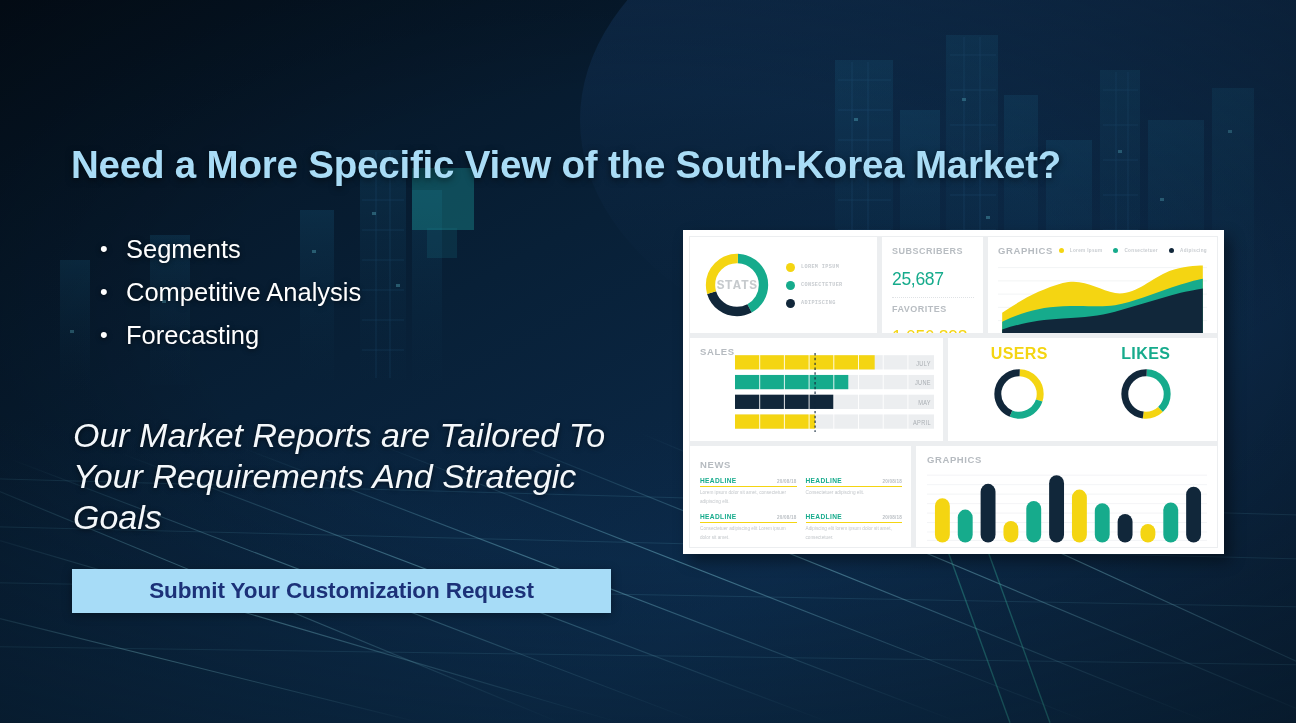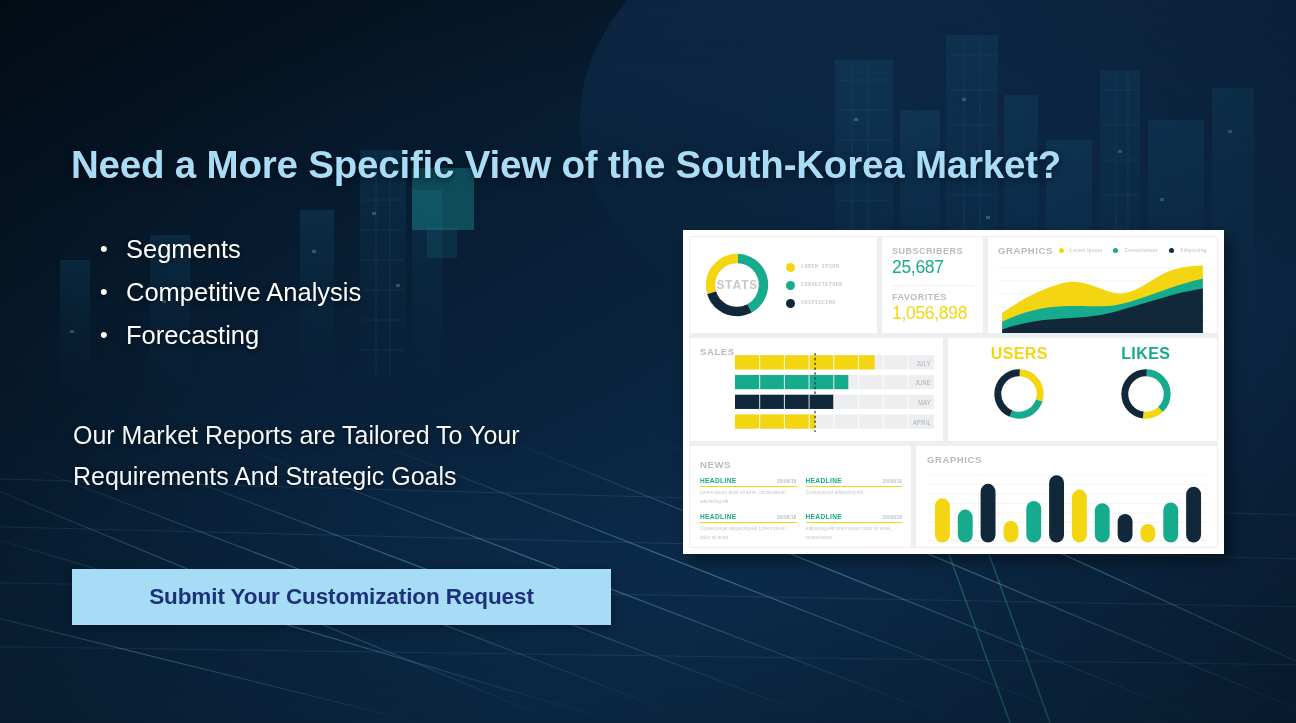--- a/index.html
+++ b/index.html
@@ -119,7 +119,7 @@
   
   .c-kpi { width: 101px; padding: 9px 9px 0 10px; }
   .kpi-lbl { font-size: 9px; color: #b8bdc2; letter-spacing: 0.5px; font-weight: bold; }
-  .kpi-val { font-size: 17.5px; font-weight: normal; margin-top: 1px; letter-spacing: -0.3px; }
+  .kpi-val { font-size: 17.5px; font-weight: normal; margin-top: 13px; letter-spacing: -0.3px; }
   .kpi-sep { border-top: 1.5px dotted #dfe2e5; margin: 7px 0 6px; }
 
   

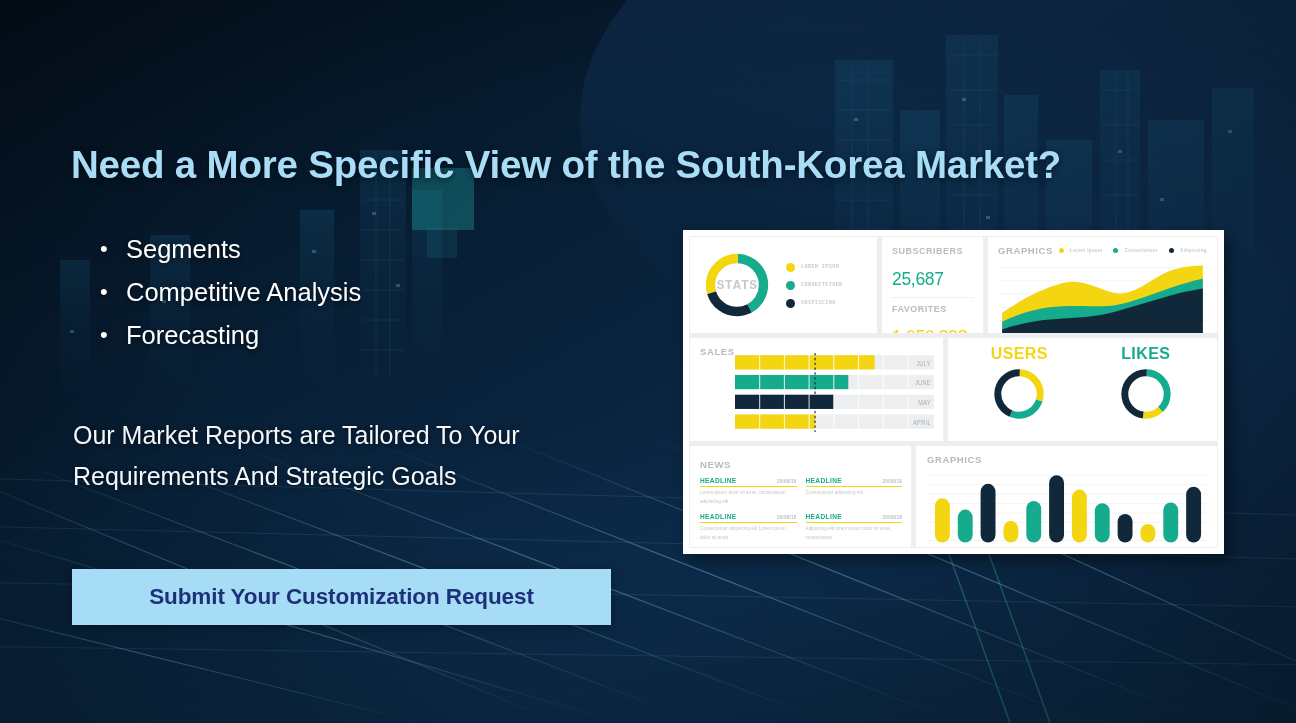--- a/index.html
+++ b/index.html
@@ -60,7 +60,7 @@
   }
   #tagline {
     position: absolute; left: 73px; top: 377px; width: 600px;
-    font-size: 25px; color: #f4f8fb;
+    font-size: 34px; font-style: italic; color: #f4f8fb;
     line-height: 41px;
     text-shadow: 0 1px 5px rgba(0,0,0,0.6);
   }

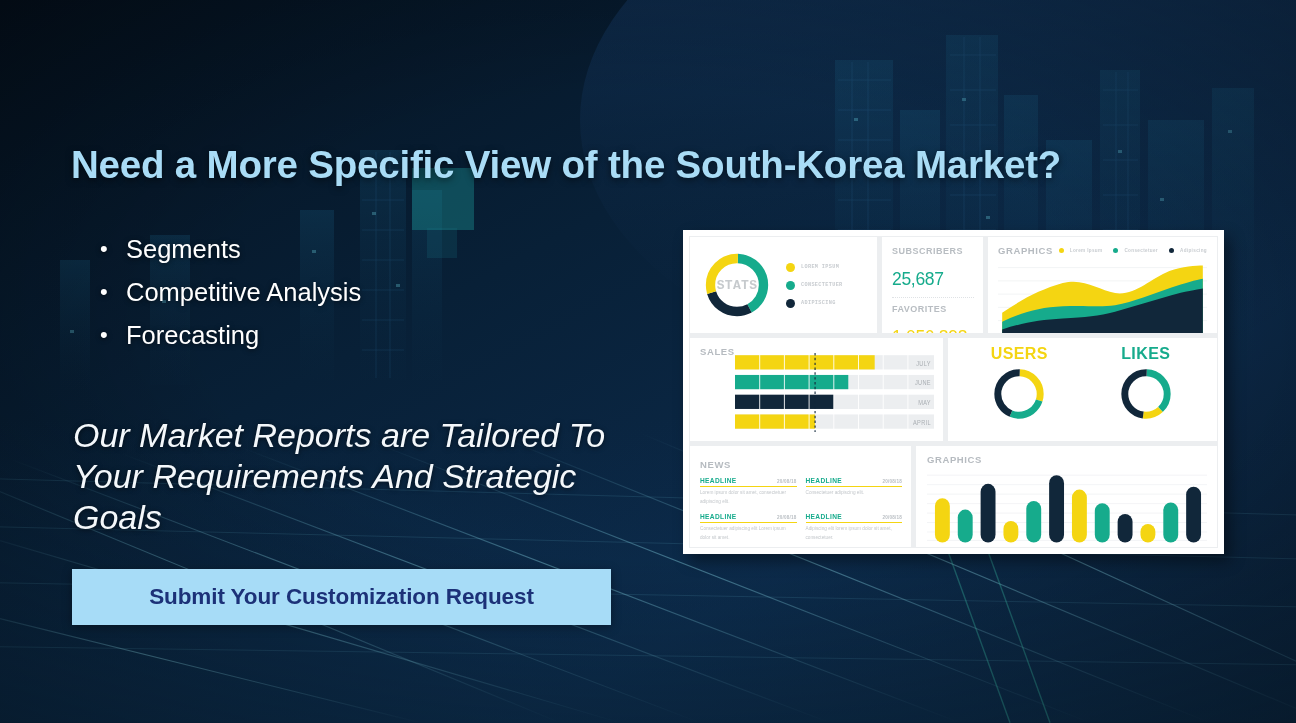--- a/index.html
+++ b/index.html
@@ -66,7 +66,7 @@
   }
   #cta {
     position: absolute; left: 72px; top: 531px;
-    width: 539px; height: 56px;
+    width: 539px; height: 44px;
     background: #a7dcf7;
     display: flex; align-items: center; justify-content: center;
     cursor: pointer;

